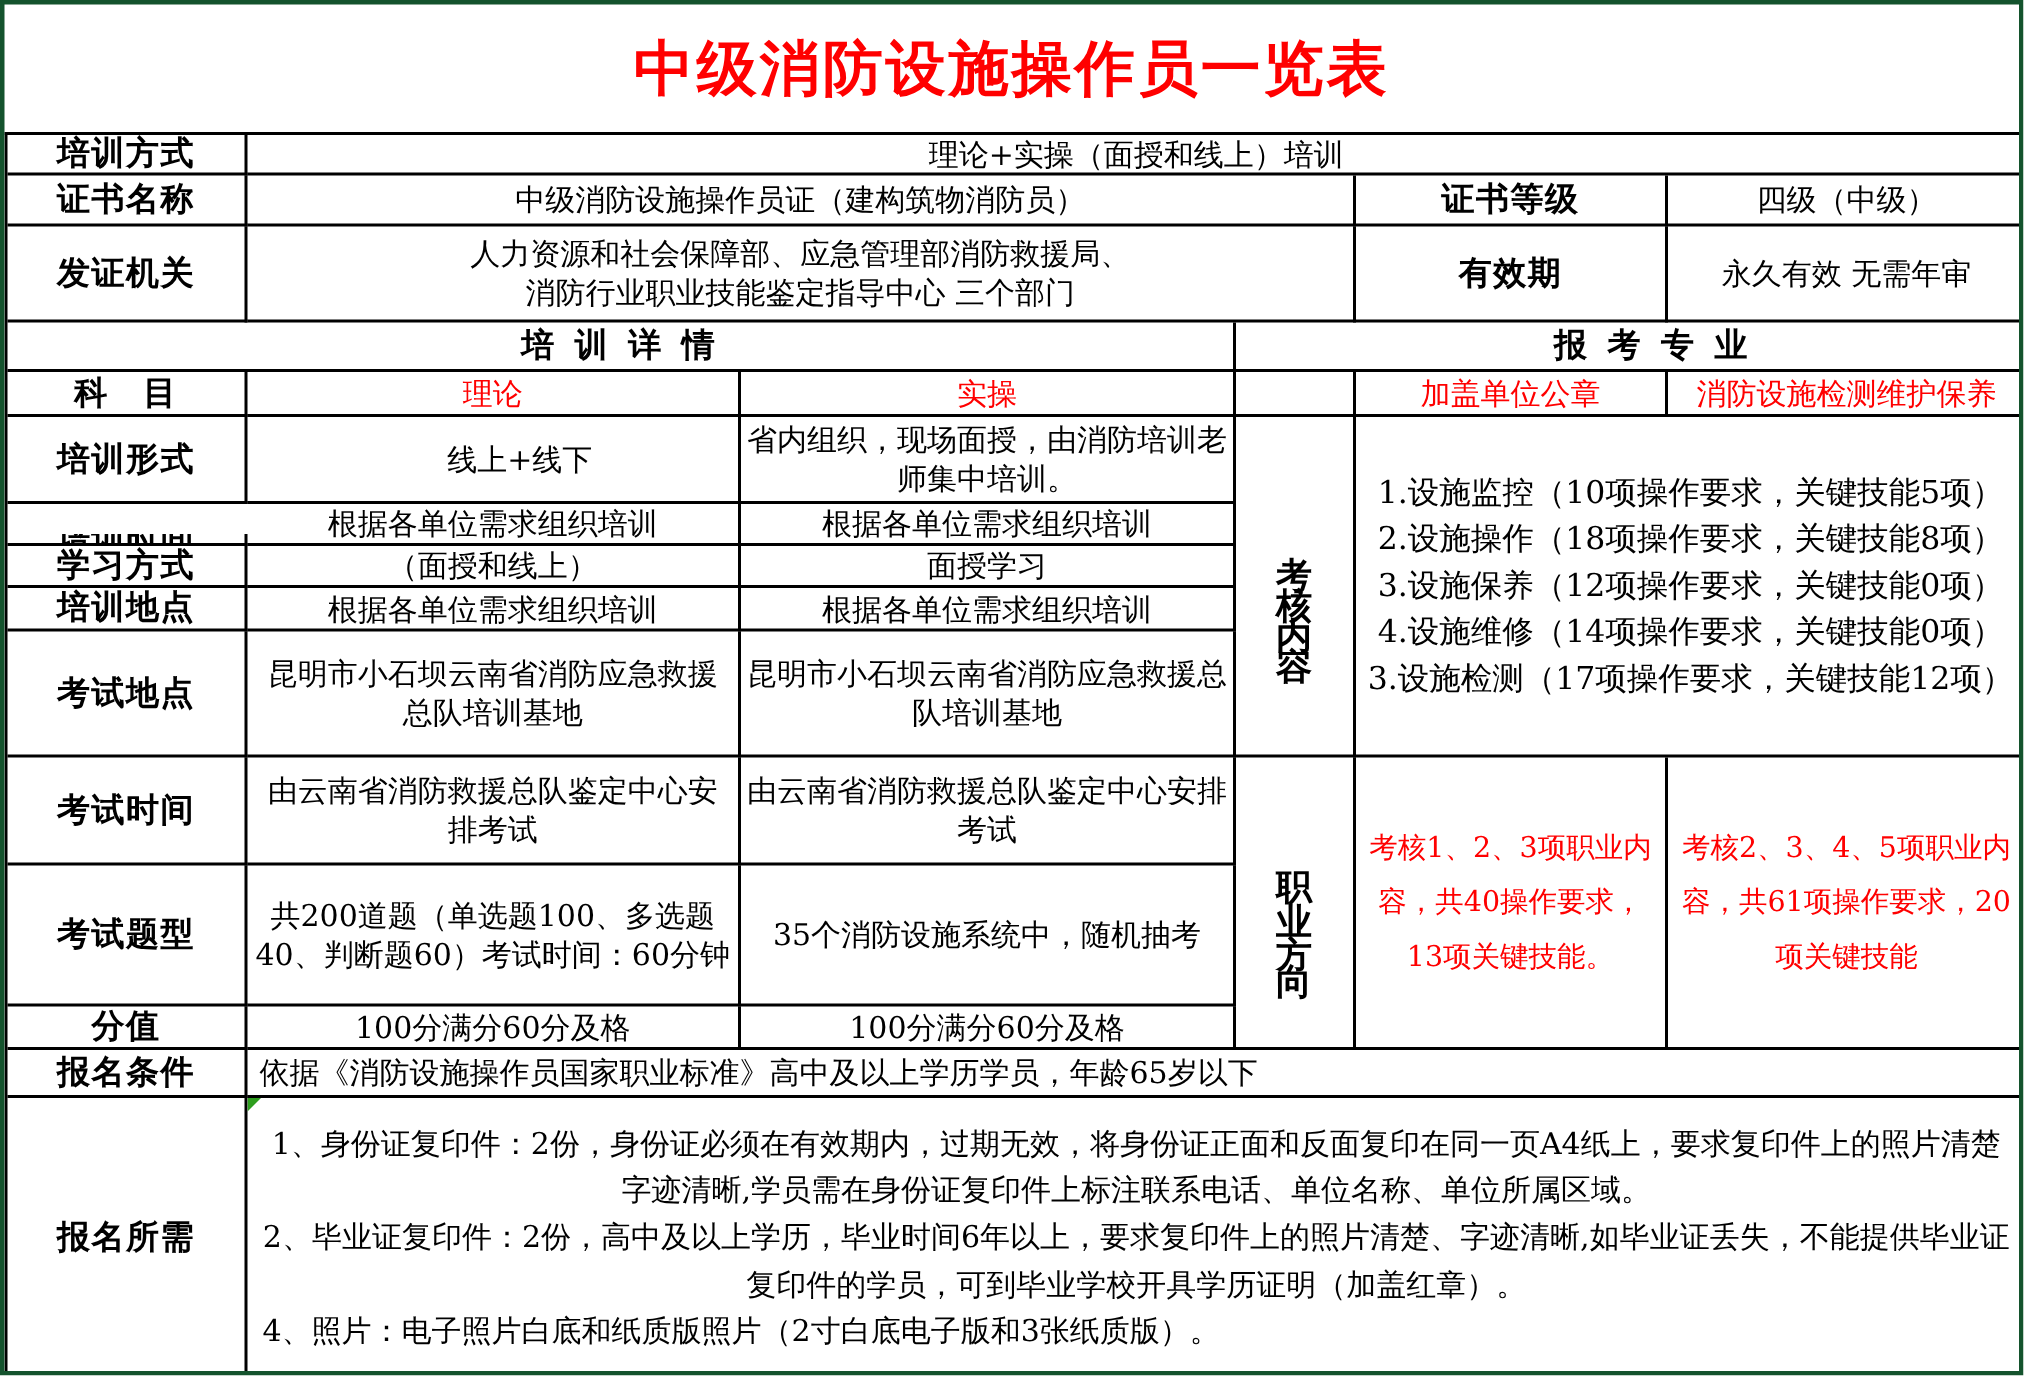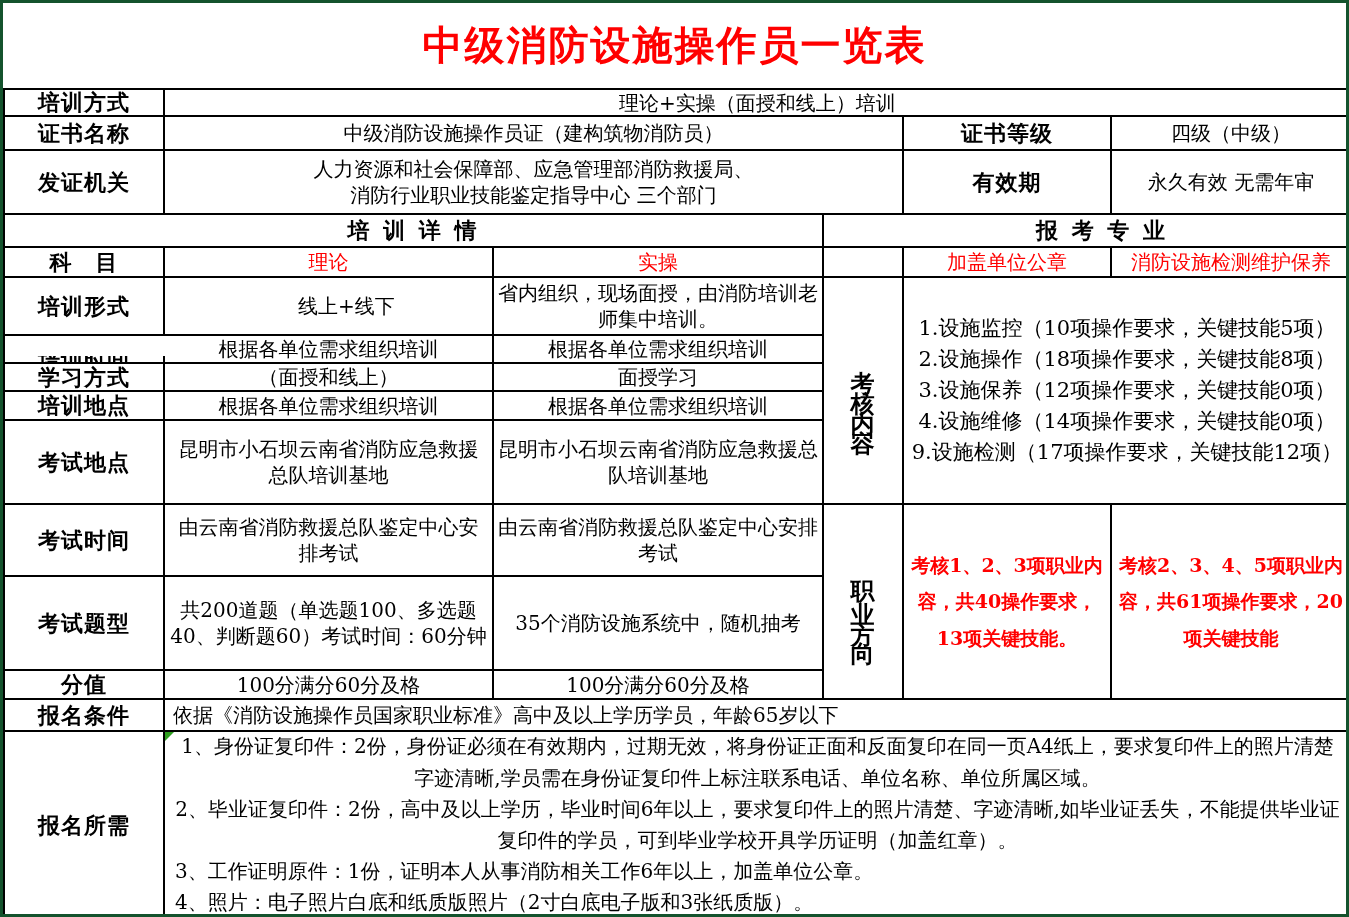--- a/index.html
+++ b/index.html
@@ -100,7 +100,7 @@
     </div>
     <div class="c assess g-assess">
       <div>1.设施监控（10项操作要求，关键技能5项）2.设施操作（18项操作要求，关键技能8项）3.设施保养（12项操作要求，关键技能0项）4.设施维修（14项操作要求，关键技能0项）</div>
-      <div>9.设施检测（17项操作要求，关键技能12项）</div>
+      <div>3.设施检测（17项操作要求，关键技能12项）</div>
     </div>
 
     <div class="c lbl g-d1l">培训时间</div>

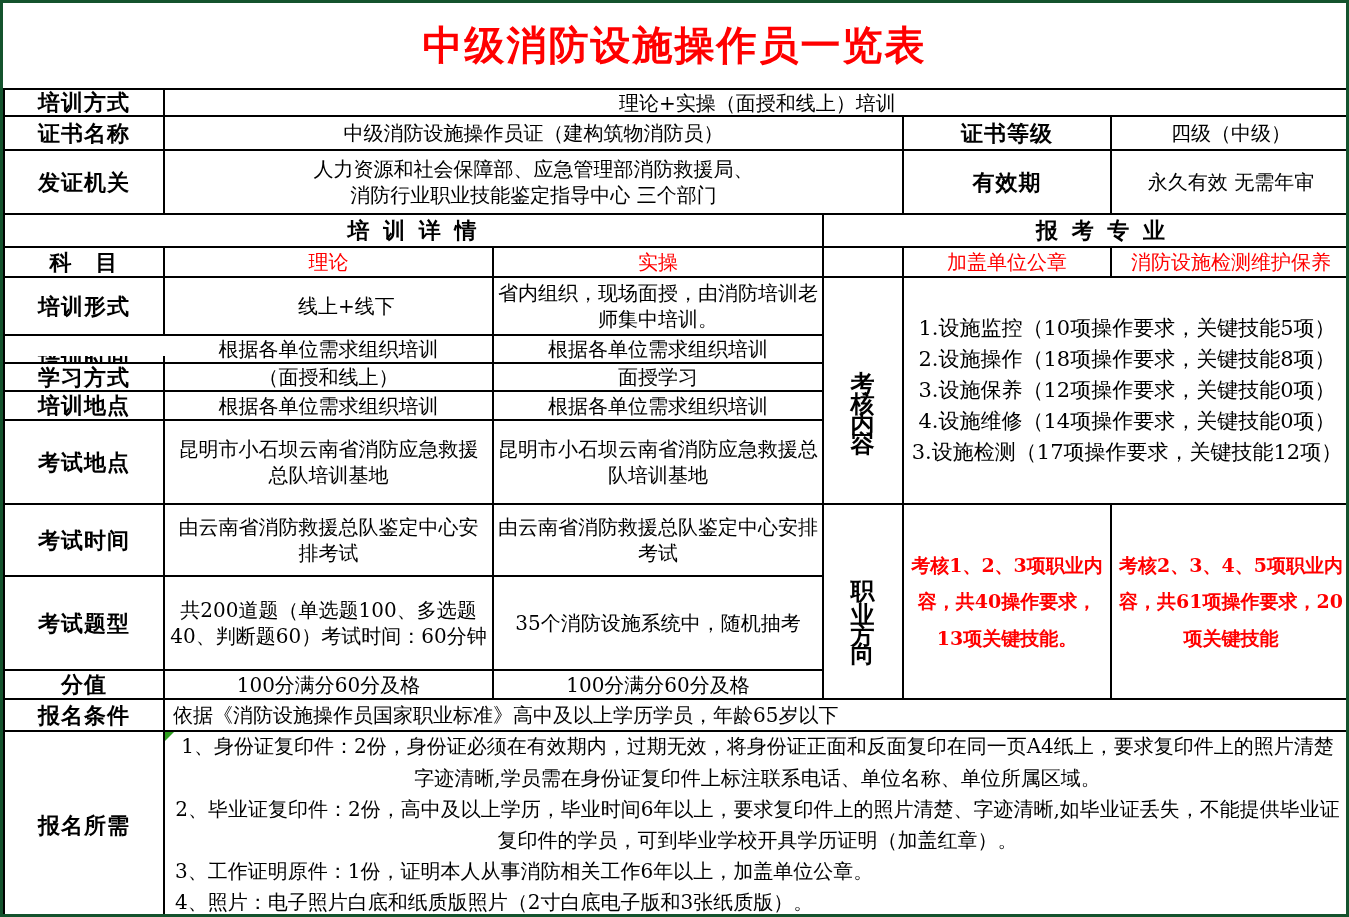--- a/index.html
+++ b/index.html
@@ -29,7 +29,7 @@
   .lbl{font-weight:bold;font-size:22px;letter-spacing:1px;}
   .hdr{font-weight:bold;font-size:22px;letter-spacing:3px;}
   .red{color:#ff0000;}
-  .redbold{color:#ff0000;font-weight:bold;font-size:19px;line-height:1.9;}
+  .redbold{color:#ff0000;font-weight:normal;font-size:19px;line-height:1.9;}
   .left{justify-content:flex-start;text-align:left;}
   .prewrap{white-space:pre-line;}
   .vcell{padding:0;}

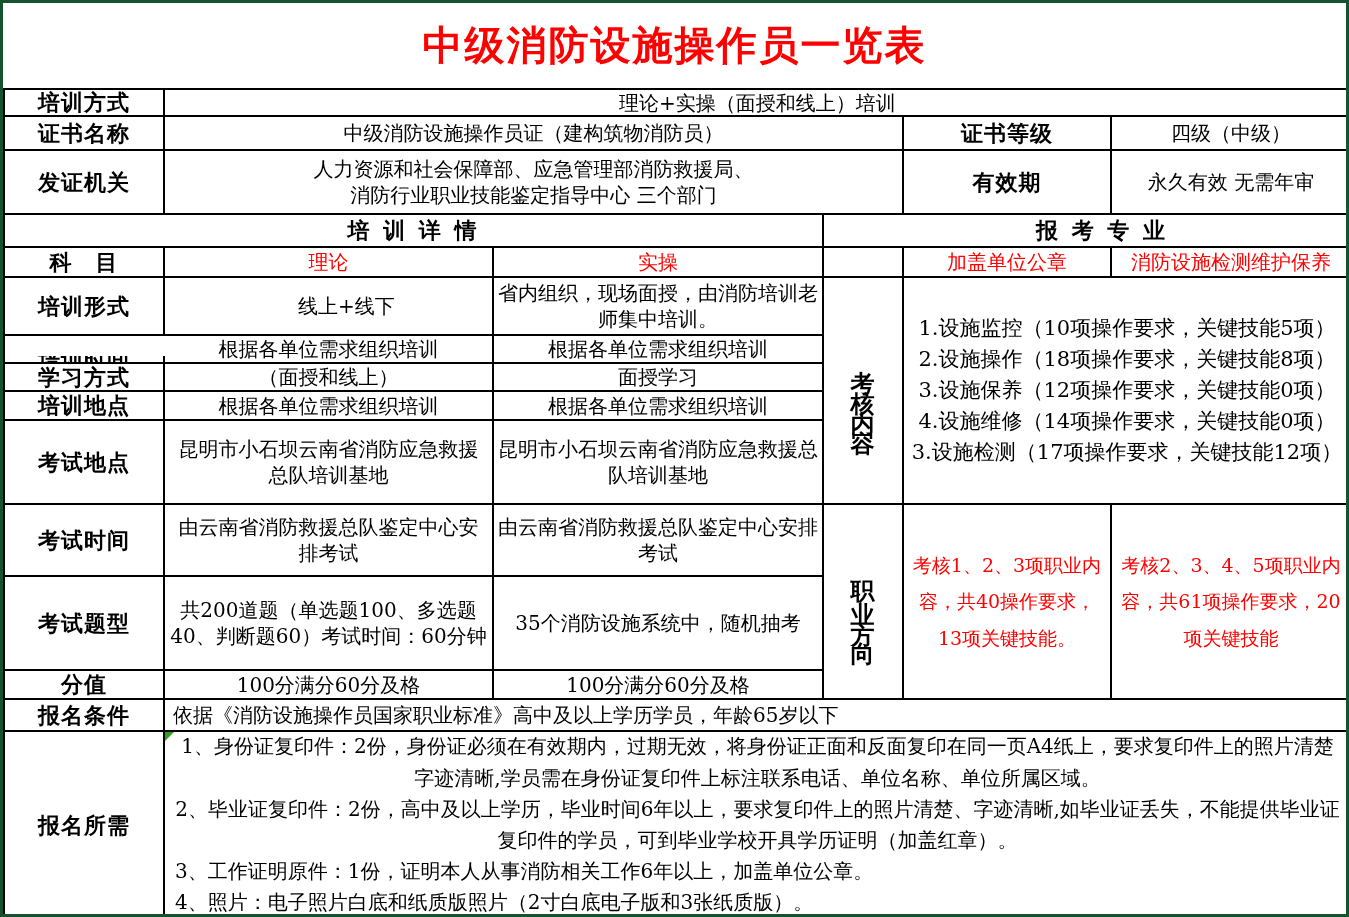--- a/index.html
+++ b/index.html
@@ -145,7 +145,6 @@
       <div class="tri"></div>
       <p>1、身份证复印件：2份，身份证必须在有效期内，过期无效，将身份证正面和反面复印在同一页A4纸上，要求复印件上的照片清楚字迹清晰,学员需在身份证复印件上标注联系电话、单位名称、单位所属区域。</p>
       <p>2、毕业证复印件：2份，高中及以上学历，毕业时间6年以上，要求复印件上的照片清楚、字迹清晰,如毕业证丢失，不能提供毕业证复印件的学员，可到毕业学校开具学历证明（加盖红章）。</p>
-      <p>3、工作证明原件：1份，证明本人从事消防相关工作6年以上，加盖单位公章。</p>
       <p>4、照片：电子照片白底和纸质版照片（2寸白底电子版和3张纸质版）。</p>
     </div>
 

